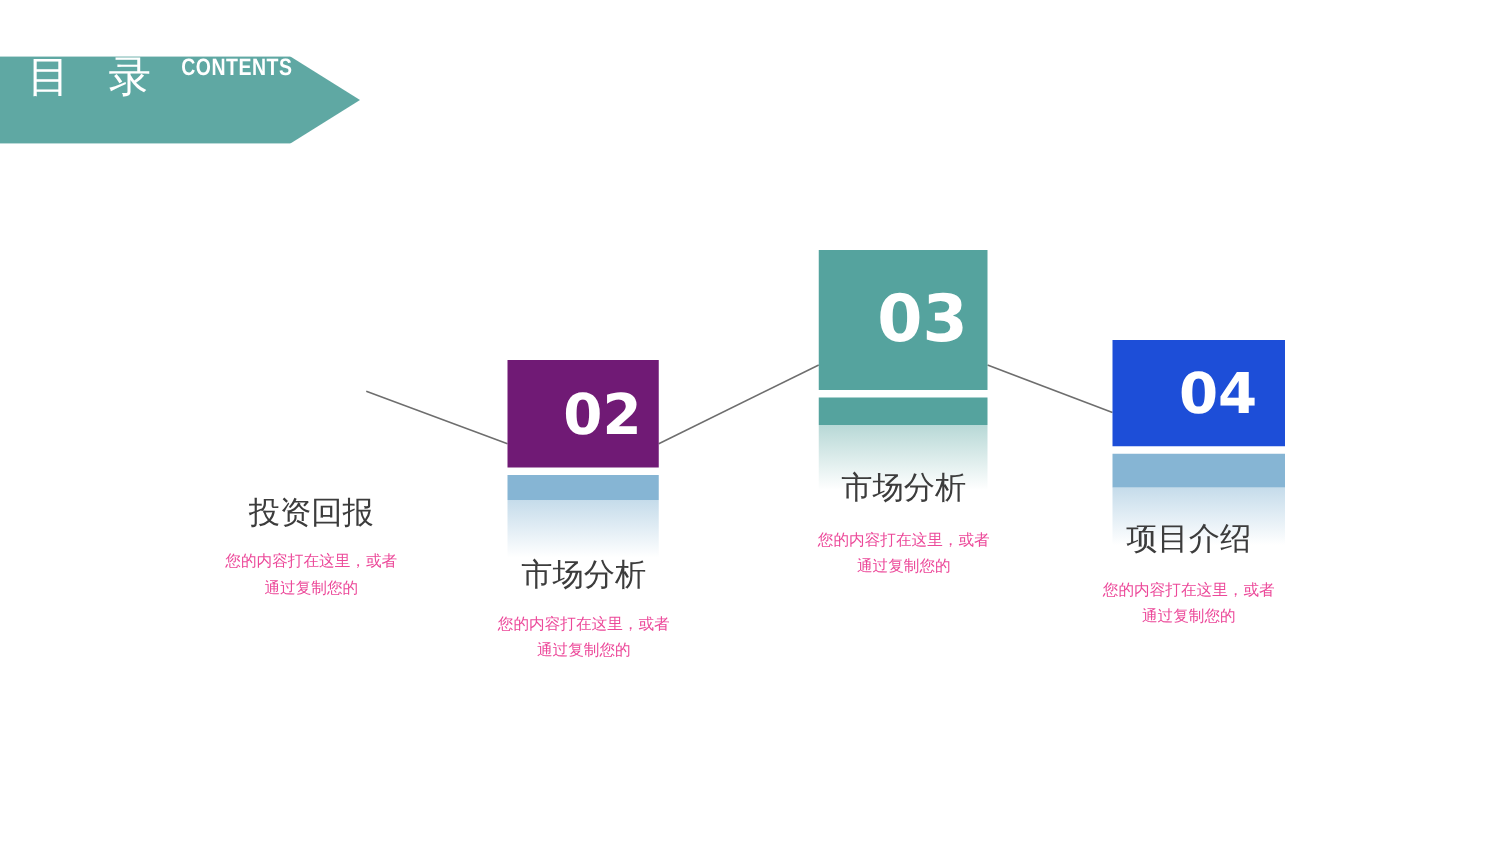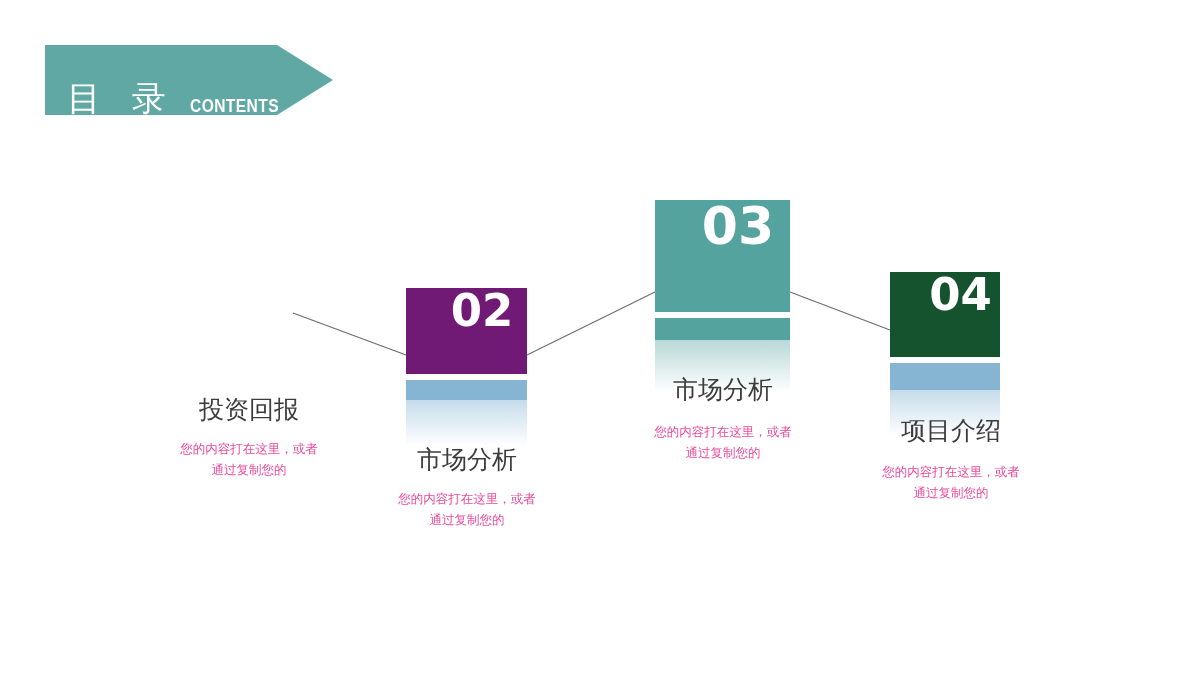--- a/index.html
+++ b/index.html
@@ -28,8 +28,7 @@
     -webkit-clip-path: polygon(0 0, 232px 0, 288px 50%, 232px 100%, 0 100%);
     clip-path: polygon(0 0, 232px 0, 288px 50%, 232px 100%, 0 100%);
     display: flex;
-    align-items: flex-end;
-    margin-left: 45px;
+    align-items: flex-start;
   }
   .banner-title {
     color: #ffffff;

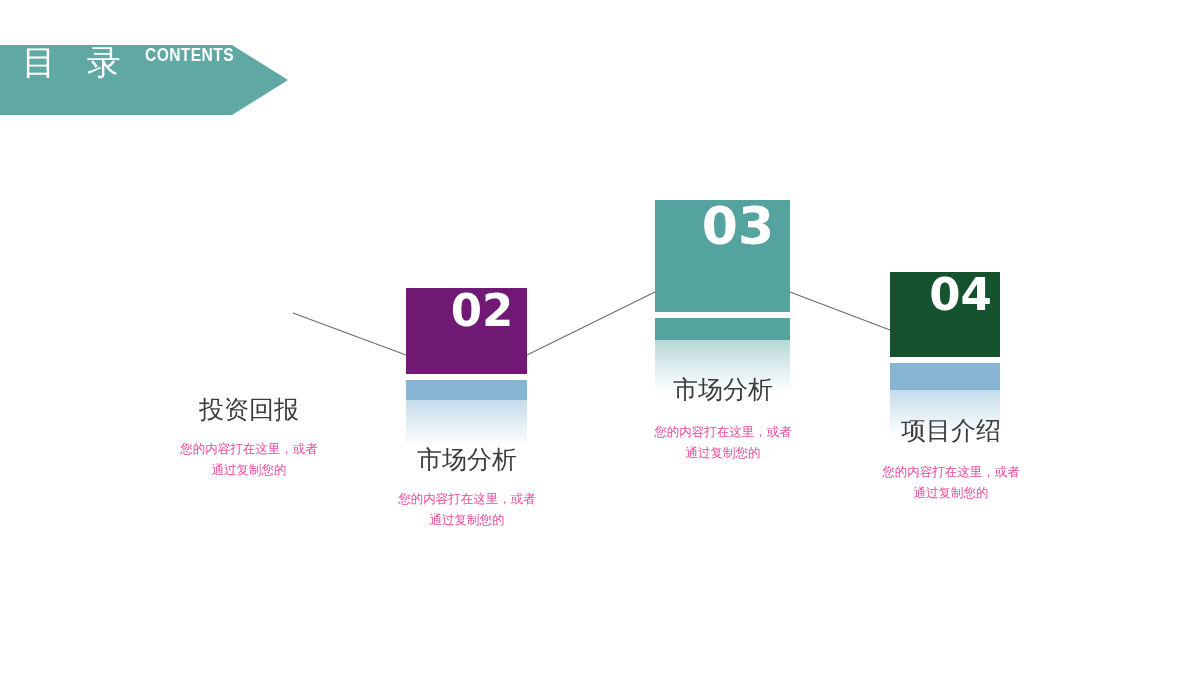--- a/index.html
+++ b/index.html
@@ -73,7 +73,7 @@
   .box-main {
     position: relative;
     display: flex;
-    align-items: flex-start;
+    align-items: center;
     justify-content: center;
     box-sizing: border-box;
     padding-left: 31px;

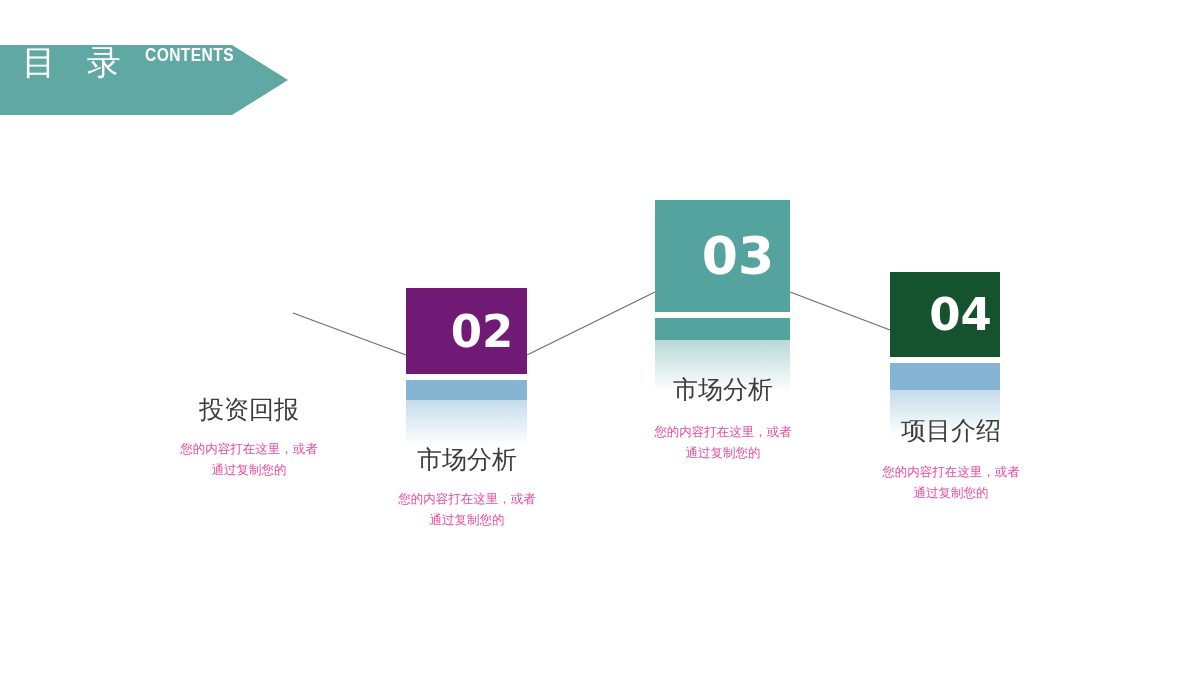--- a/index.html
+++ b/index.html
@@ -147,7 +147,7 @@
 
   
   #step4 { left: 890px; top: 272px; }
-  #step4 .box-main   { width: 110px; height: 85px; background: #14532d; }
+  #step4 .box-main   { width: 138px; height: 85px; background: #1d4ed8; }
   #step4 .box-num    { font-size: 45px; }
   #step4 .box-gap    { height: 6px; }
   #step4 .box-strip  { height: 27px; background: #86b5d4; }

